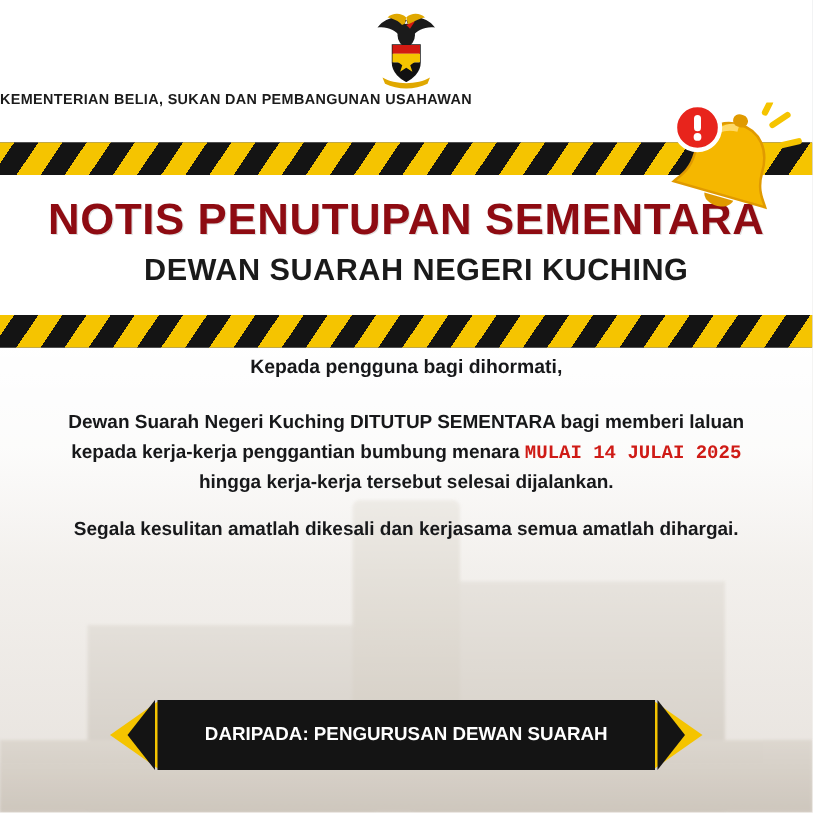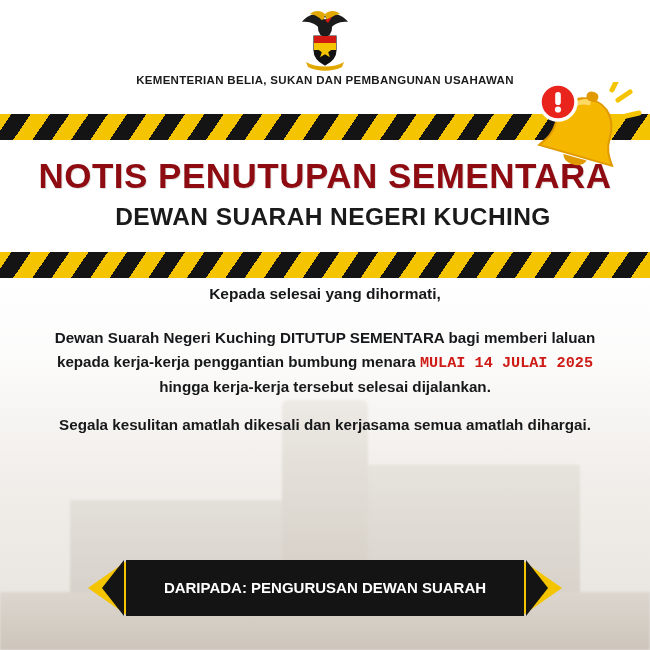--- a/index.html
+++ b/index.html
@@ -74,7 +74,7 @@
     width: 650px;
     height: 112px;
     background: #ffffff;
-    text-align: center;
+    text-align: left;
   }
   .crest {
     margin: 6px auto 0;

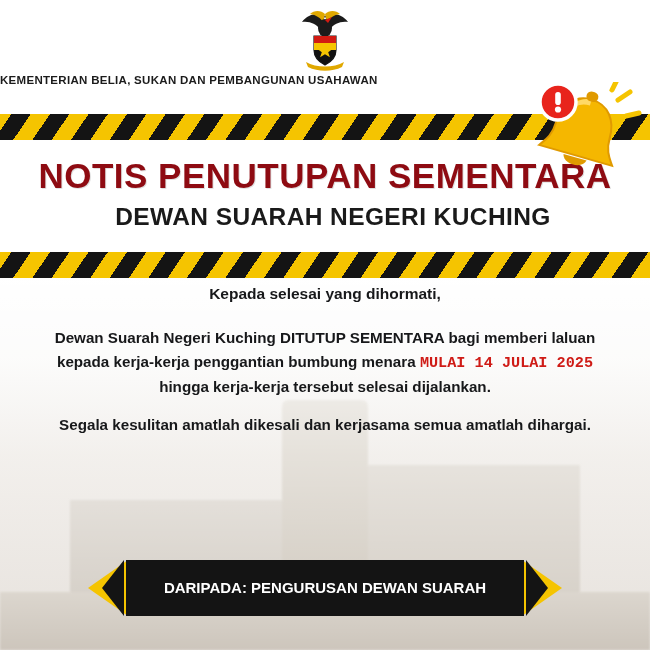--- a/index.html
+++ b/index.html
@@ -302,7 +302,7 @@
   </div>
 
   <div class="body">
-    <div class="p greet">Kepada selesai yang dihormati,</div>
+    <div class="p greet">Kepada pengguna bagi dihormati,</div>
 
     <div class="p">
       <span>Dewan Suarah Negeri Kuching DITUTUP SEMENTARA bagi memberi laluan kepada kerja-kerja penggantian bumbung menara </span><span class="hl-red">MULAI 14 JULAI 2025</span><span> hingga kerja-kerja tersebut selesai dijalankan.</span>

